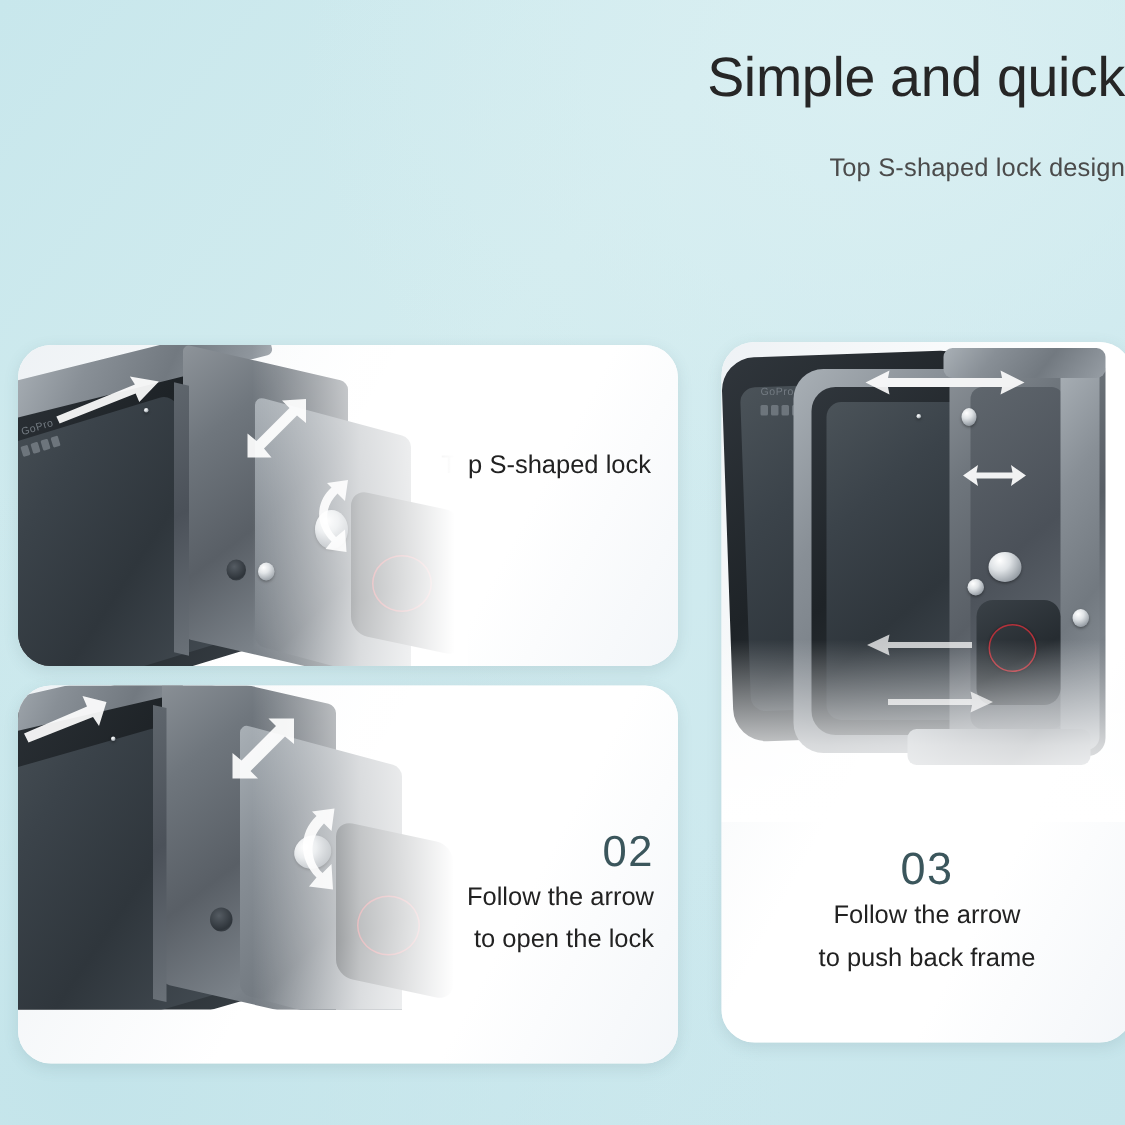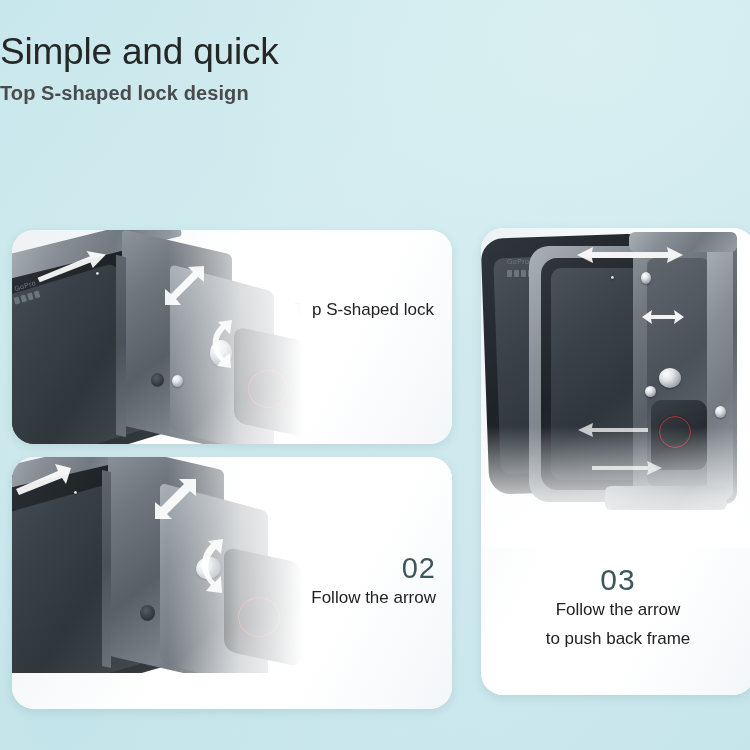--- a/index.html
+++ b/index.html
@@ -29,7 +29,7 @@
   .head {
     position: absolute;
     left: 0; right: 0; top: 24px;
-    text-align: left;
+    text-align: right;
     user-select: none;
   }
   .head-line {

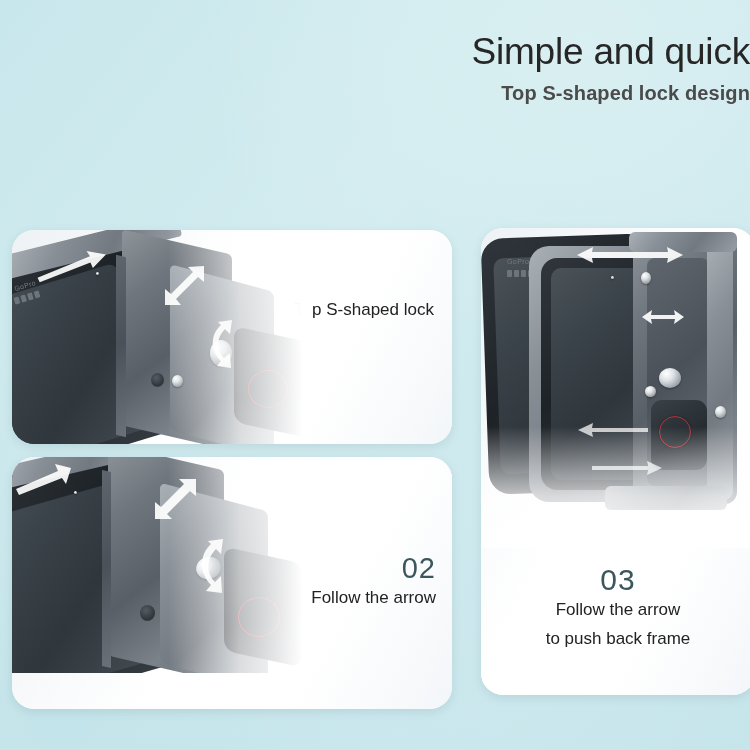--- a/index.html
+++ b/index.html
@@ -41,10 +41,10 @@
     white-space: nowrap;
   }
   .head-sub {
-    margin-top: 2px;
+    margin-top: 22px;
     color: #4b4b4b;
-    font-size: 20px;
-    font-weight: 700;
+    font-size: 17px;
+    font-weight: 400;
     letter-spacing: 0.1px;
     white-space: nowrap;
   }

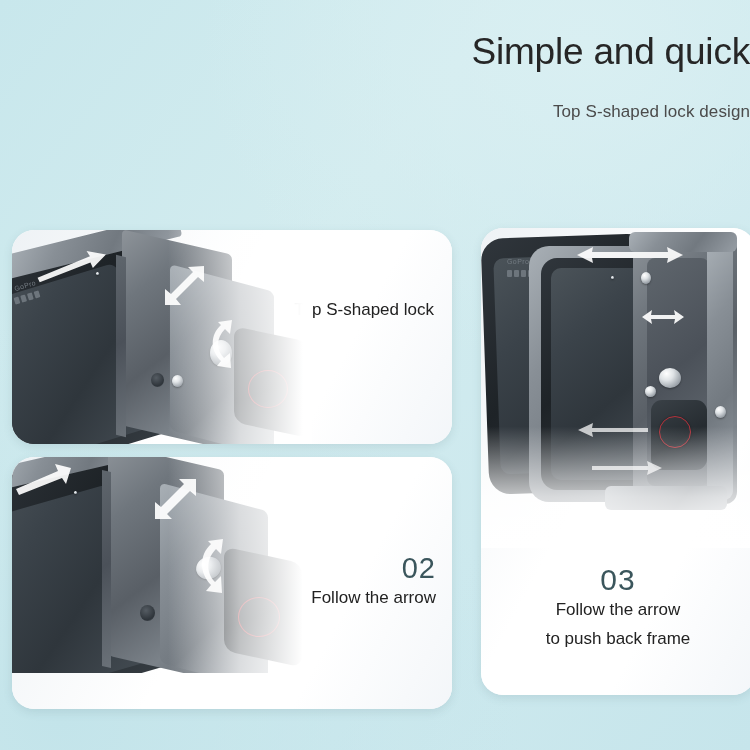--- a/index.html
+++ b/index.html
@@ -301,6 +301,7 @@
     <div class="caption" id="cap-02">
       <div class="cap-num">02</div>
       <div class="cap-line">Follow the arrow</div>
+      <div class="cap-line">to open the lock</div>
     </div>
   </div>
 

